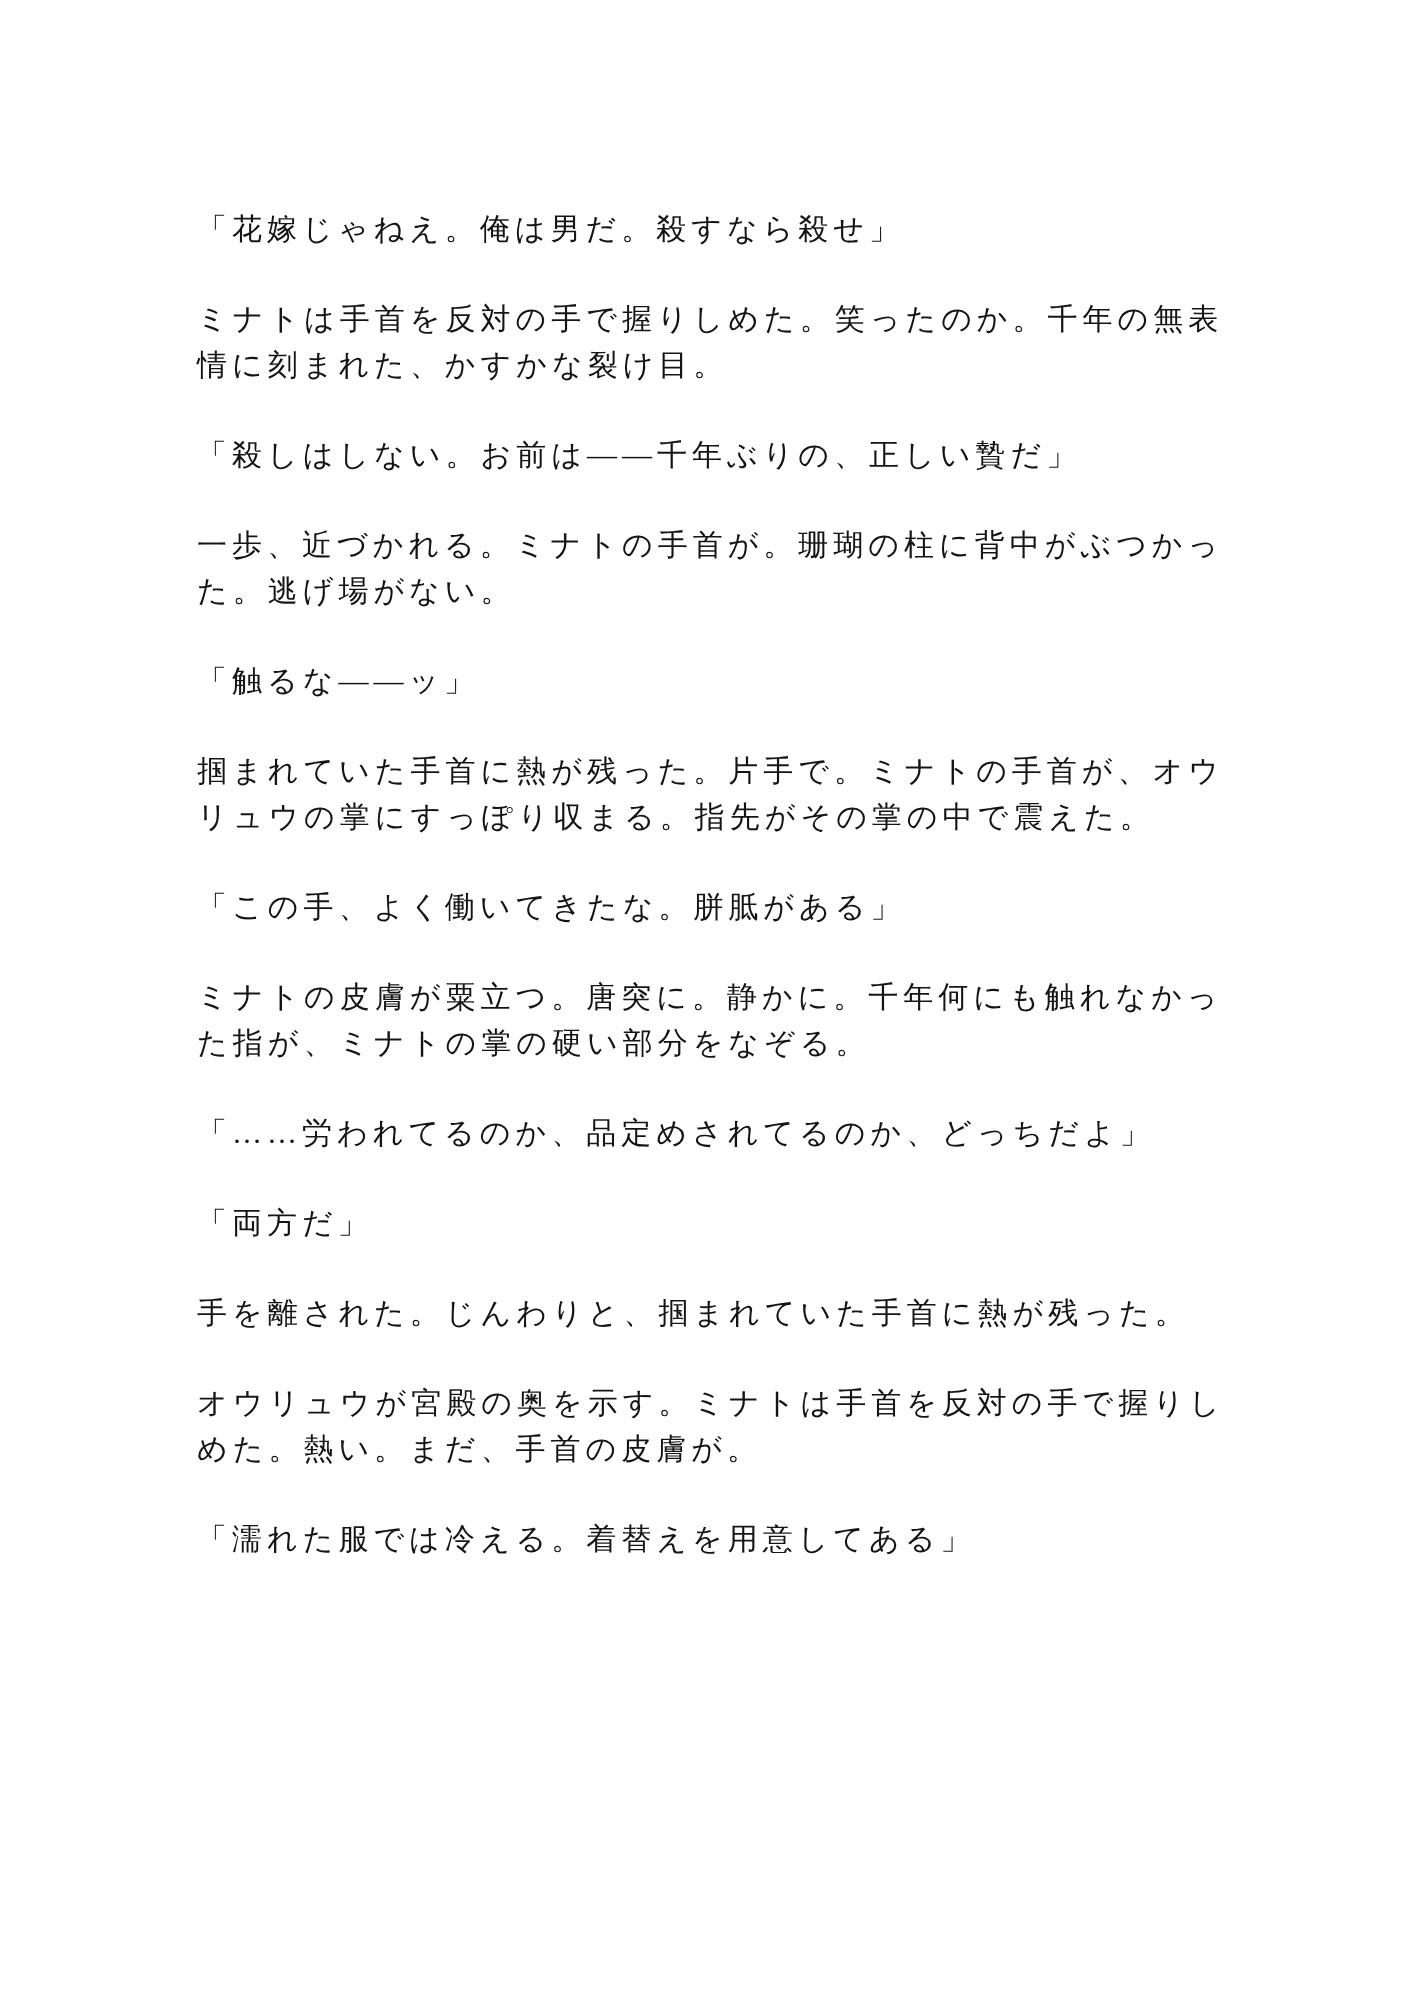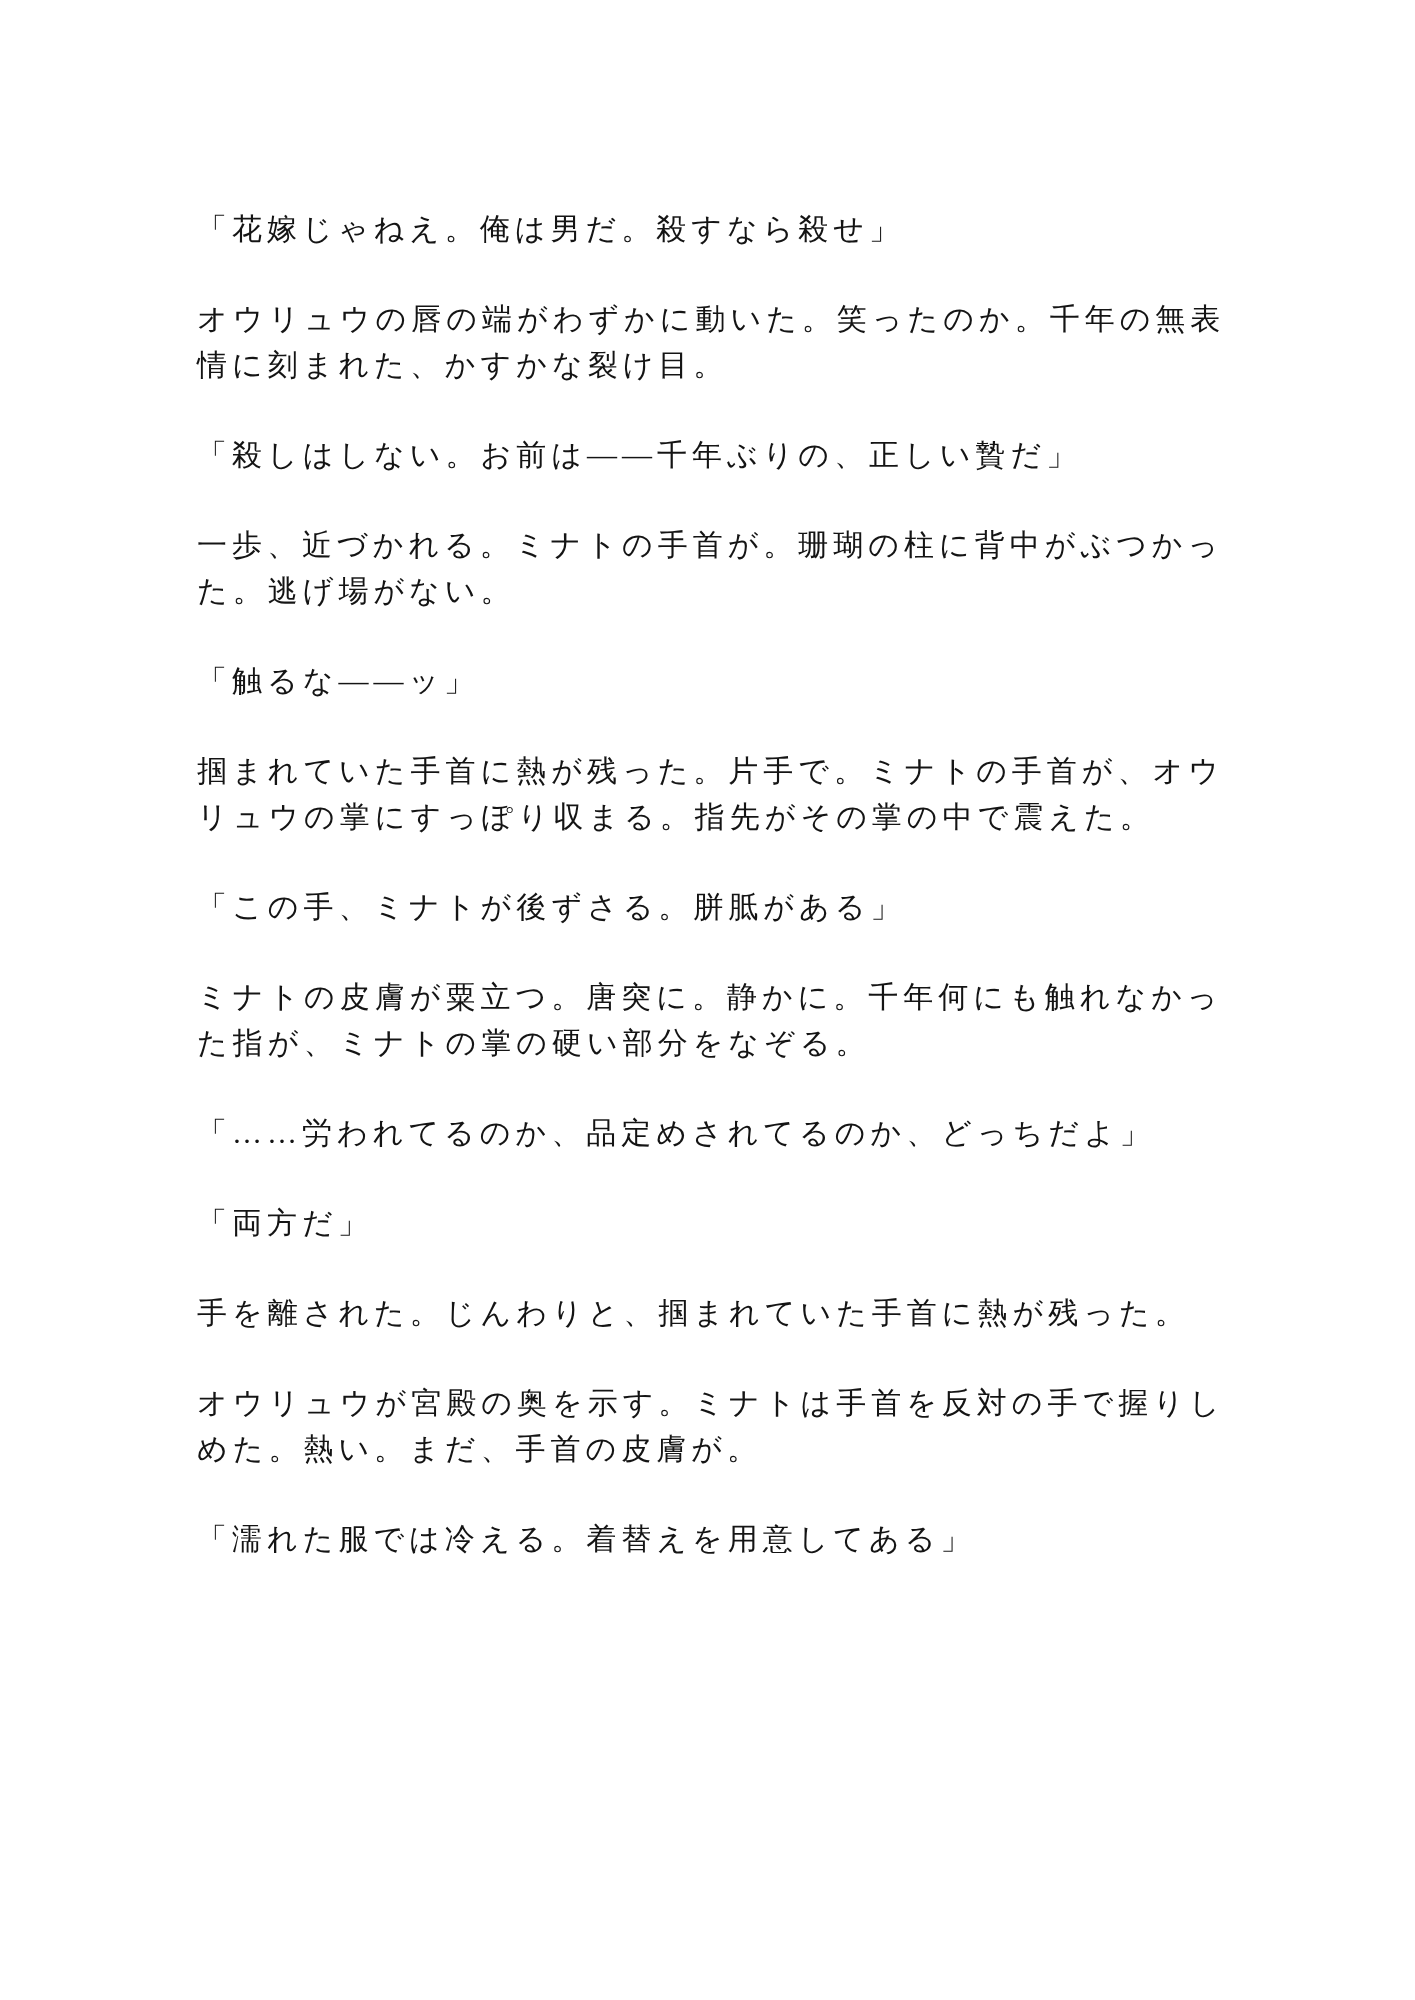--- a/index.html
+++ b/index.html
@@ -36,7 +36,7 @@
 <div class="page">
   <div class="content">
     <p>「花嫁じゃねえ。俺は男だ。殺すなら殺せ」</p>
-    <p>オウリュウの唇の端がわずかに動いた。笑ったのか。千年の無表情に刻まれた、かすかな裂け目。</p>
+    <p>ミナトは手首を反対の手で握りしめた。笑ったのか。千年の無表情に刻まれた、かすかな裂け目。</p>
     <p>「殺しはしない。お前は——千年ぶりの、正しい贄だ」</p>
     <p>一歩、近づかれる。ミナトの手首が。珊瑚の柱に背中がぶつかった。逃げ場がない。</p>
     <p>「触るな——ッ」</p>

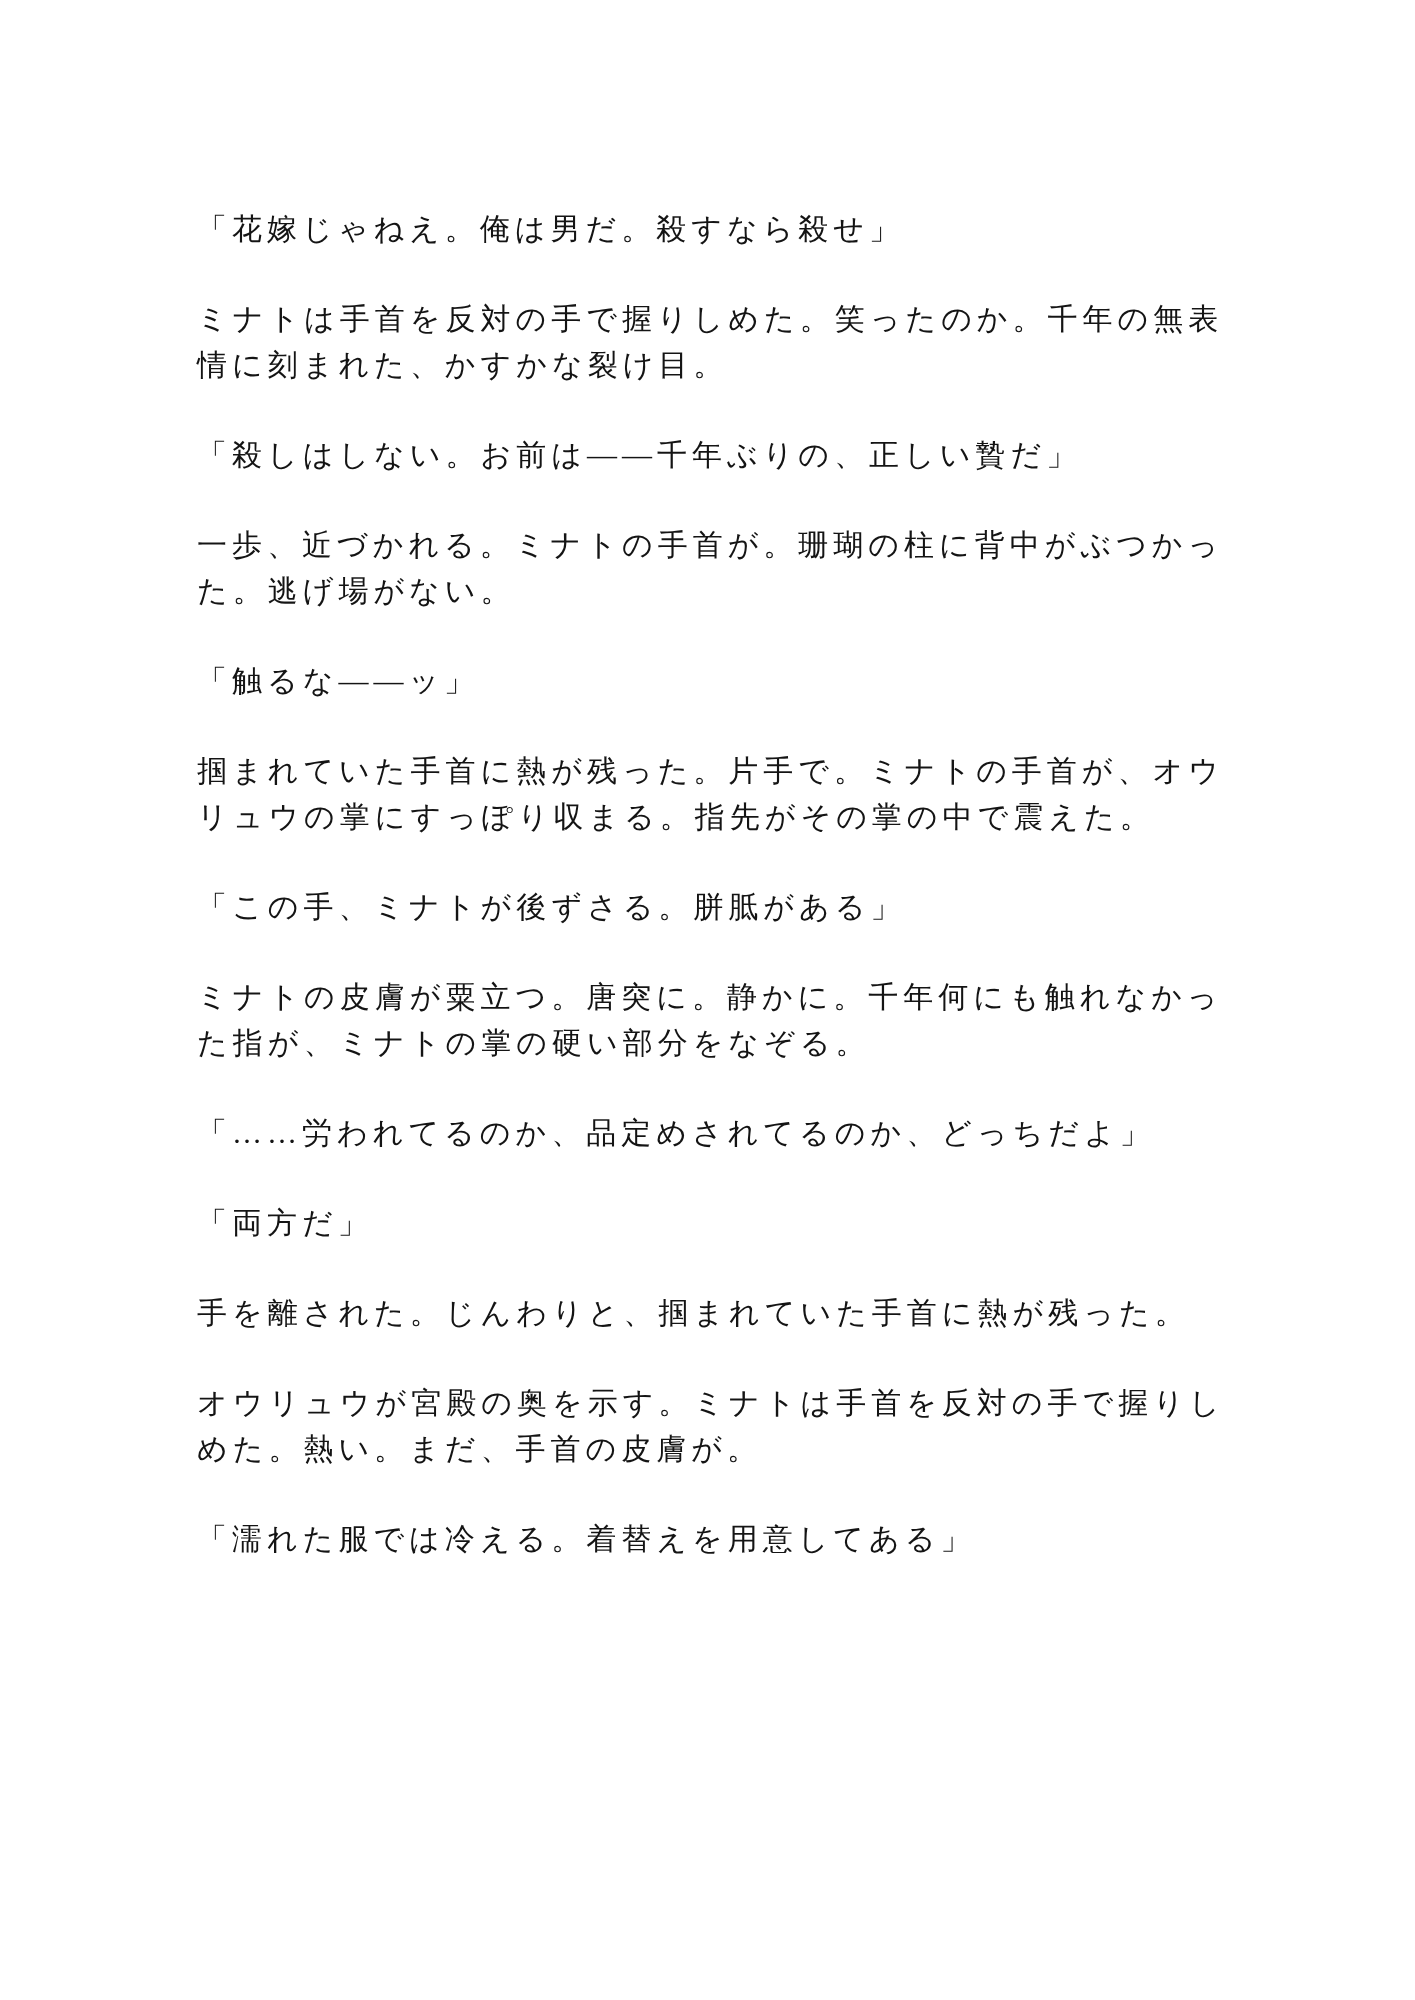--- a/index.html
+++ b/index.html
@@ -41,7 +41,7 @@
     <p>一歩、近づかれる。ミナトの手首が。珊瑚の柱に背中がぶつかった。逃げ場がない。</p>
     <p>「触るな——ッ」</p>
     <p>掴まれていた手首に熱が残った。片手で。ミナトの手首が、オウリュウの掌にすっぽり収まる。指先がその掌の中で震えた。</p>
-    <p>「この手、ミナトが後ずさる。胼胝がある」</p>
+    <p>「この手、よく働いてきたな。胼胝がある」</p>
     <p>ミナトの皮膚が粟立つ。唐突に。静かに。千年何にも触れなかった指が、ミナトの掌の硬い部分をなぞる。</p>
     <p>「……労われてるのか、品定めされてるのか、どっちだよ」</p>
     <p>「両方だ」</p>

